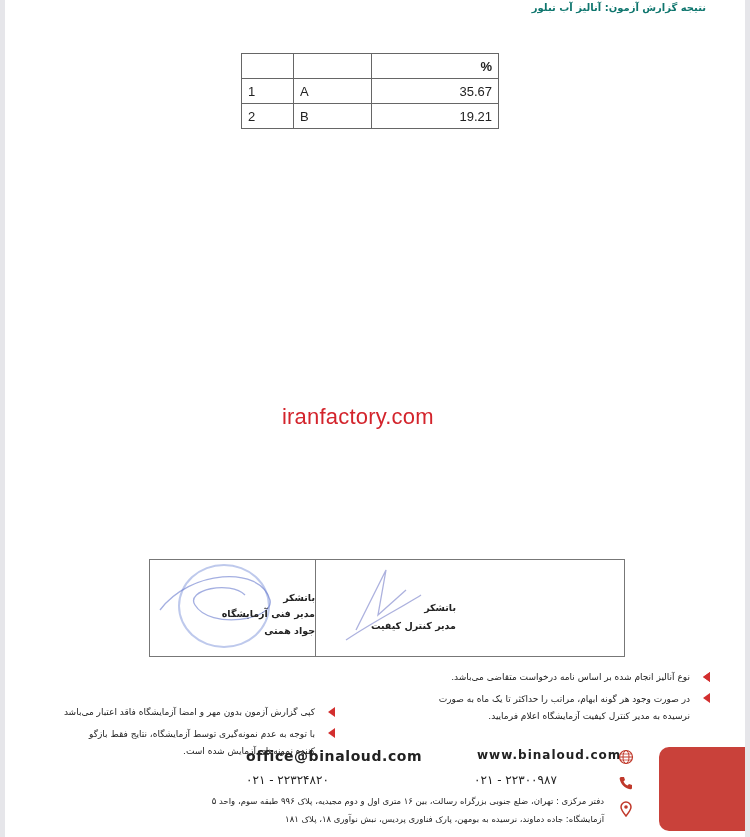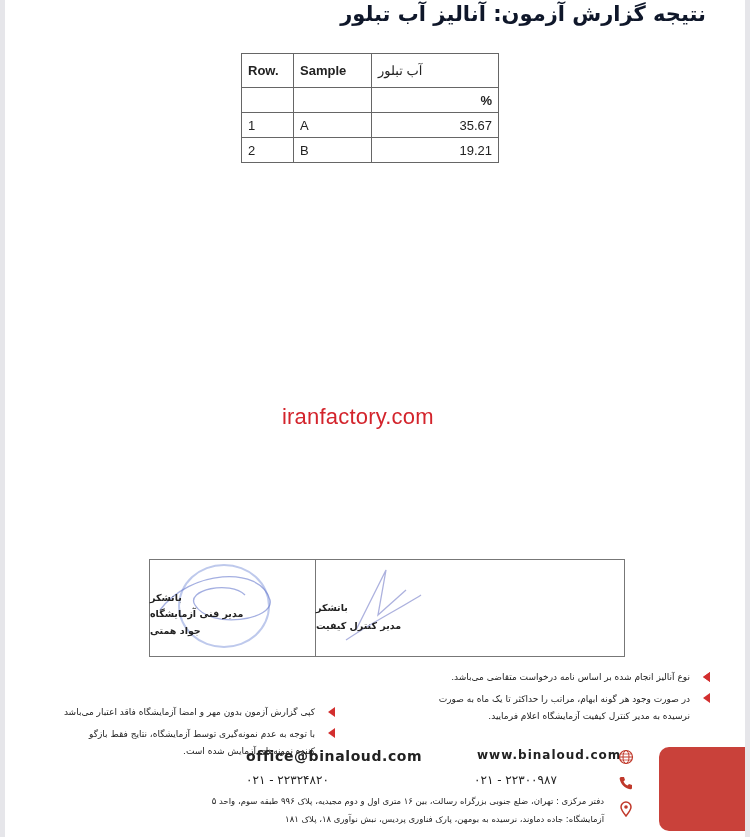--- a/index.html
+++ b/index.html
@@ -15,7 +15,7 @@
   .title {
     position:absolute; right:44px; top:2px;
     font-family:"DejaVu Sans", sans-serif; font-weight:bold;
-    font-size:21px; color:#0f172a; direction:rtl; white-space:nowrap;
+    font-size:10px; color:#0f766e; direction:rtl; white-space:nowrap;
   }
   table.results {
     position:absolute; left:241px; top:53px;

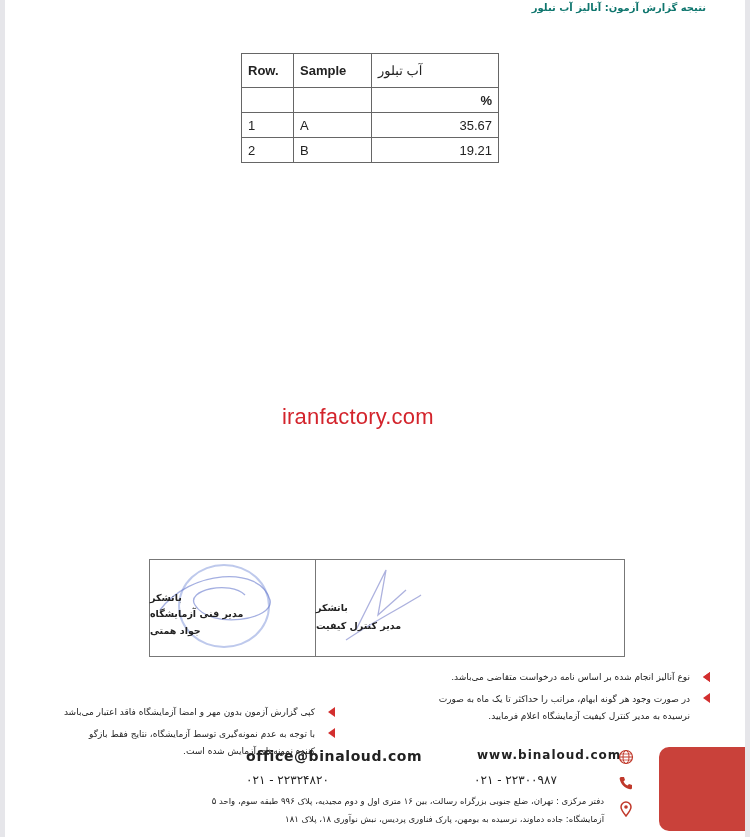--- a/index.html
+++ b/index.html
@@ -112,11 +112,6 @@
 
 <table class="results">
   <tbody>
-      <tr class="hdr">
-    <td class="c1">Row.</td>
-    <td class="c2">Sample</td>
-    <td class="c3">آب تبلور</td>
-  </tr>
   <tr class="unit">
     <td class="c1"></td>
     <td class="c2"></td>

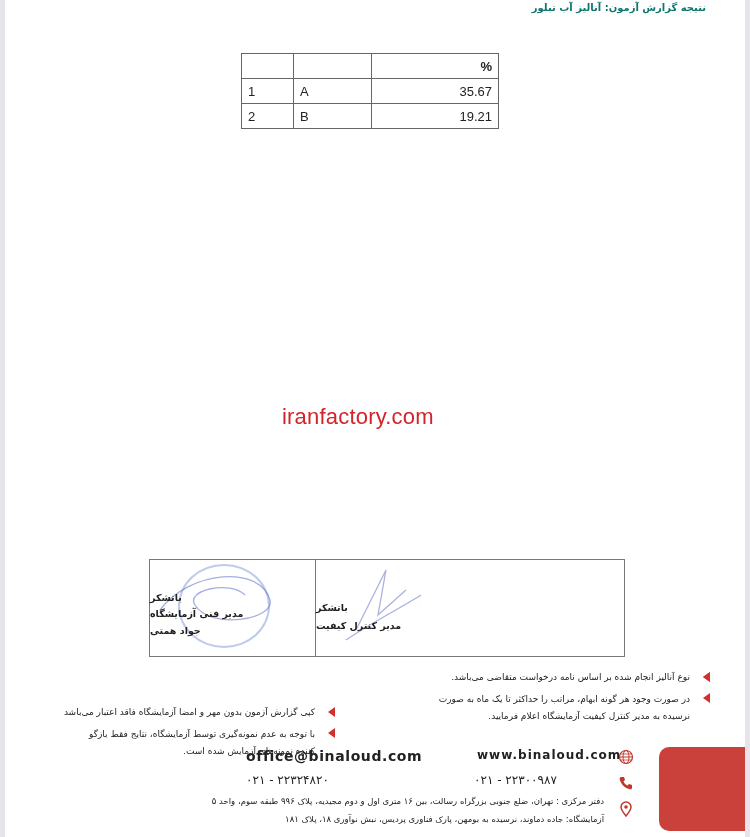--- a/index.html
+++ b/index.html
@@ -46,7 +46,7 @@
   .sig-qc { width:140px; }
   .sig-qr { flex:1; }
   .sigtext {
-    position:absolute; left:0; right:0; text-align:left; direction:rtl;
+    position:absolute; left:0; right:0; text-align:right; direction:rtl;
     font-size:9.5px; line-height:16px; color:#222; font-weight:bold;
   }
   .stamp {

